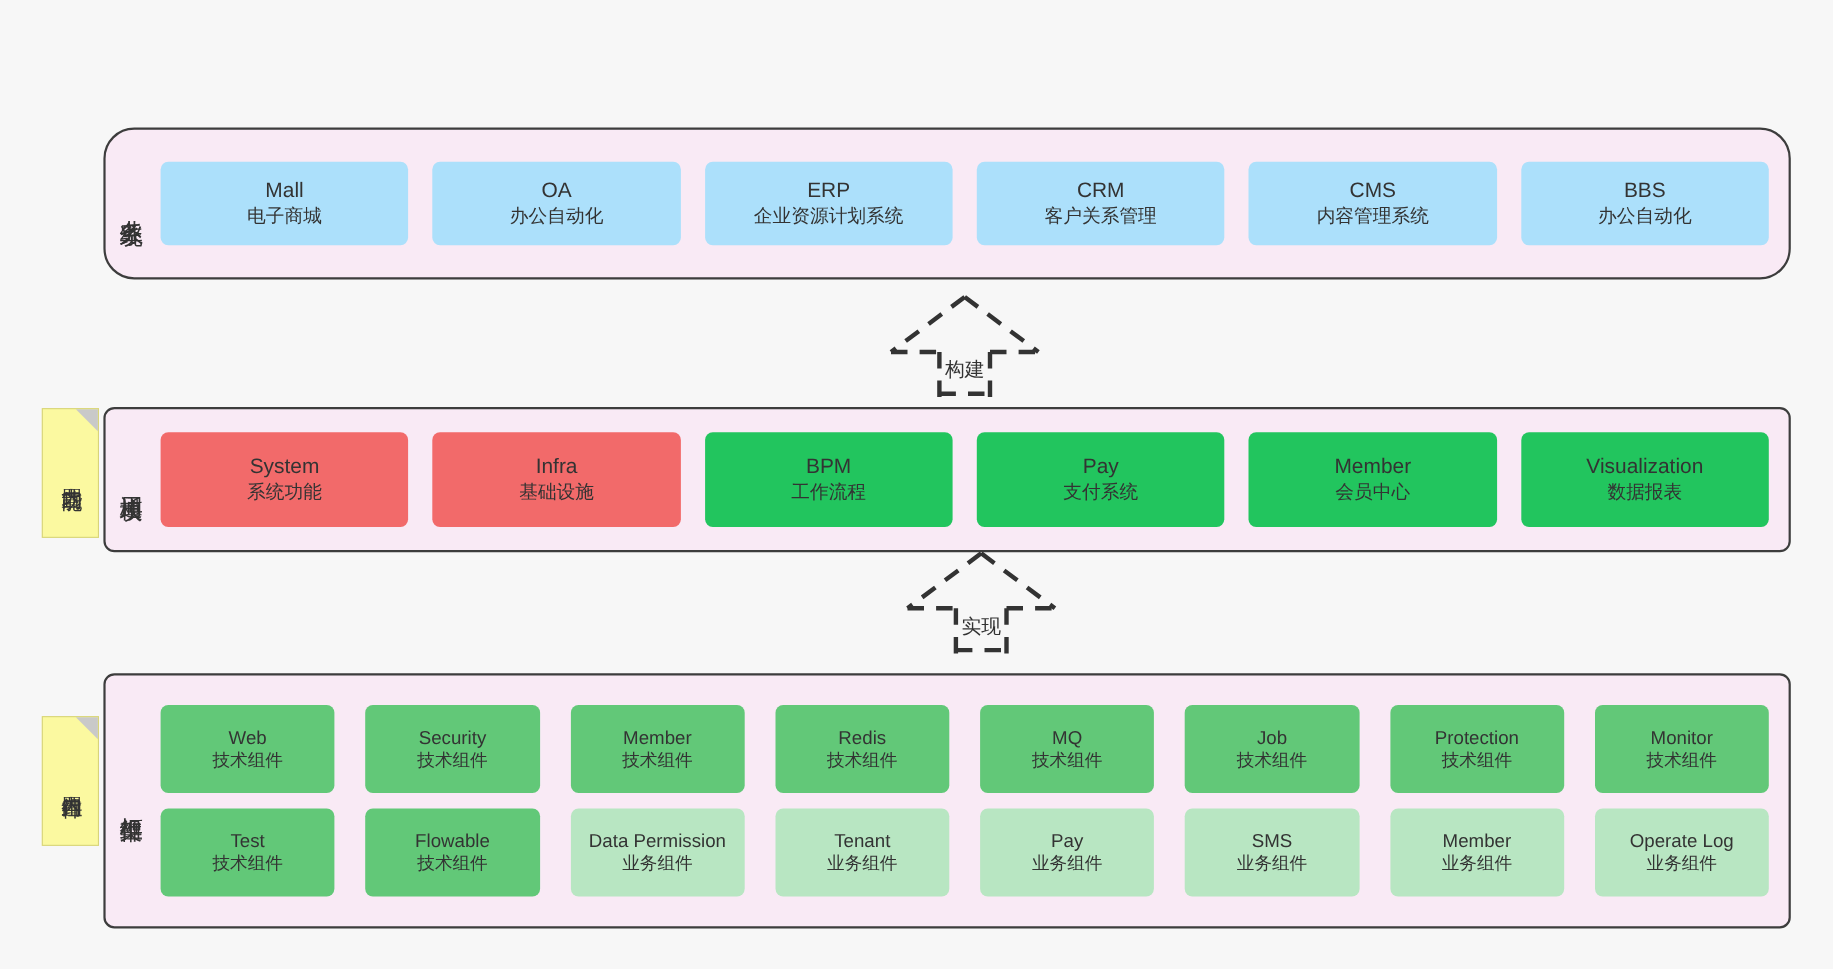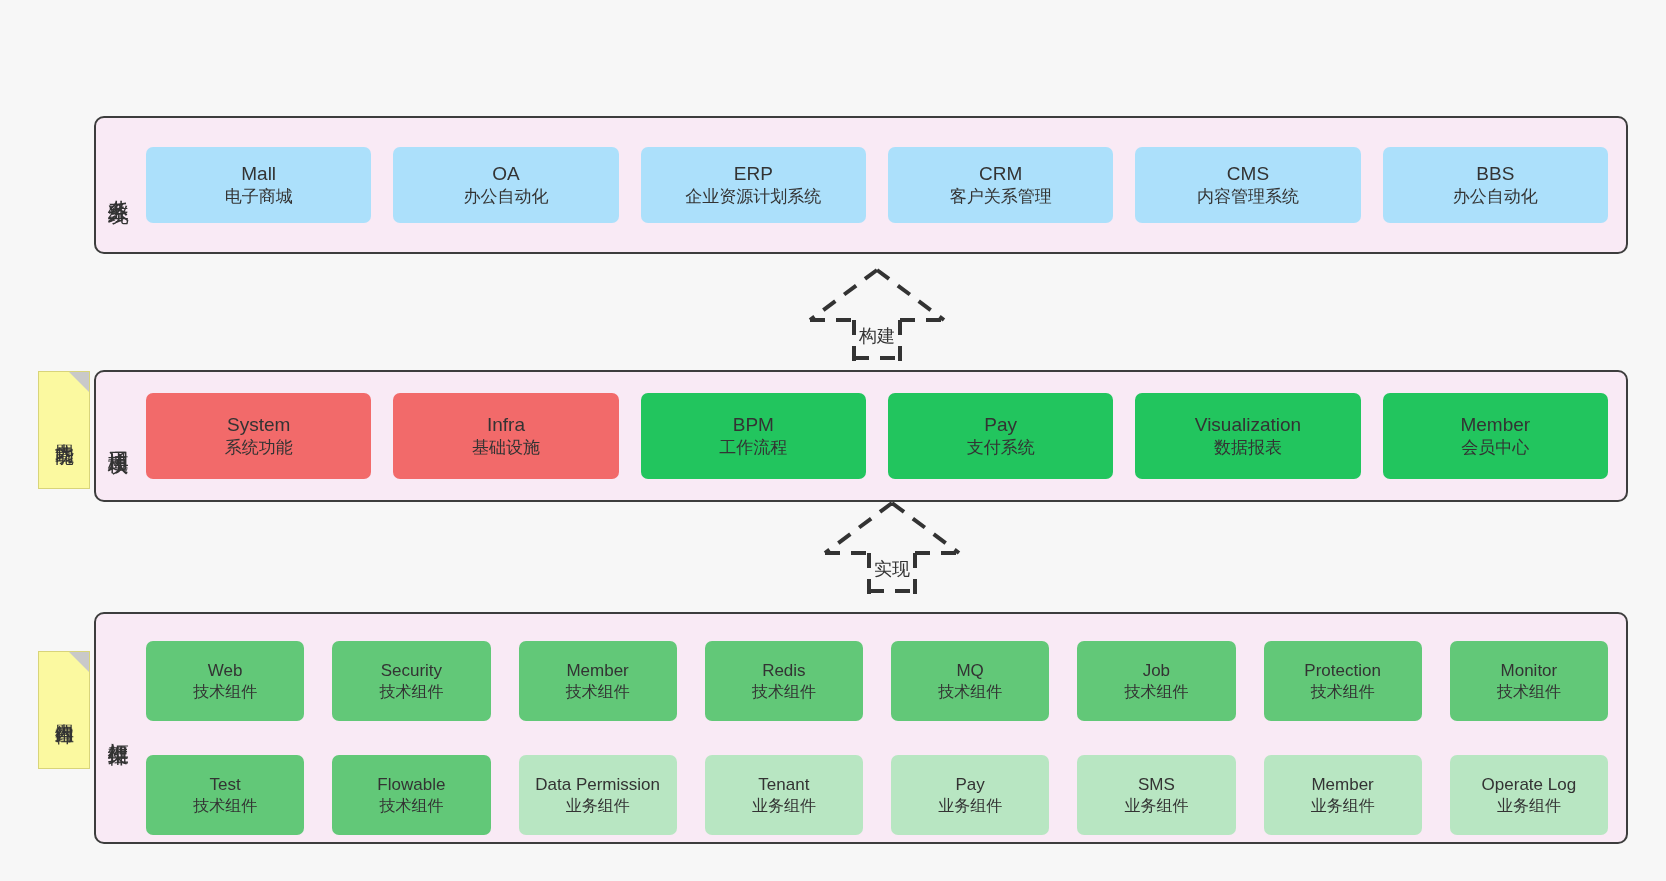--- a/index.html
+++ b/index.html
@@ -143,7 +143,7 @@
 
 <div class="canvas">
 
-  <div class="layer" style="left:94px; top:116px; width:1534px; height:138px;">
+  <div class="layer" style="left:94px; top:116px; width:1534px; height:138px;border-radius:28px;">
     <div class="layer-title">业务系统</div>
     <div class="layer-body">
       <div class="row">

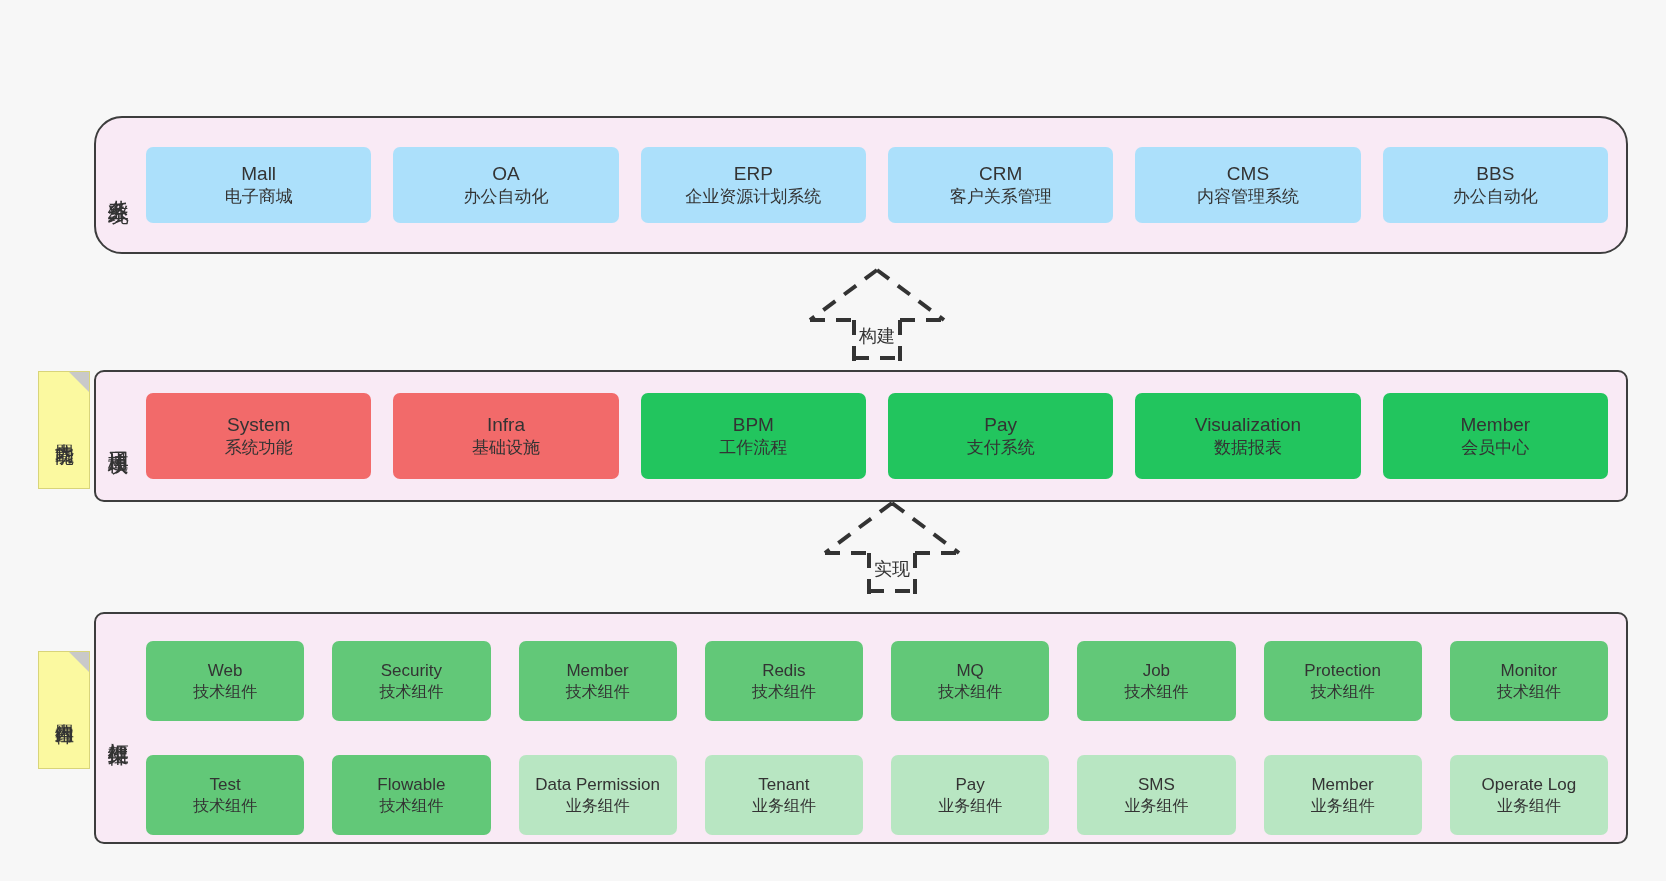--- a/index.html
+++ b/index.html
@@ -223,13 +223,13 @@
         </div>
 
         <div class="node pink h-mod">
+          <span class="t1">Member</span>
+          <span class="t2">会员中心</span>
+        </div>
+
+        <div class="node pink h-mod">
           <span class="t1">Visualization</span>
           <span class="t2">数据报表</span>
-        </div>
-
-        <div class="node pink h-mod">
-          <span class="t1">Member</span>
-          <span class="t2">会员中心</span>
         </div>
 
       </div>

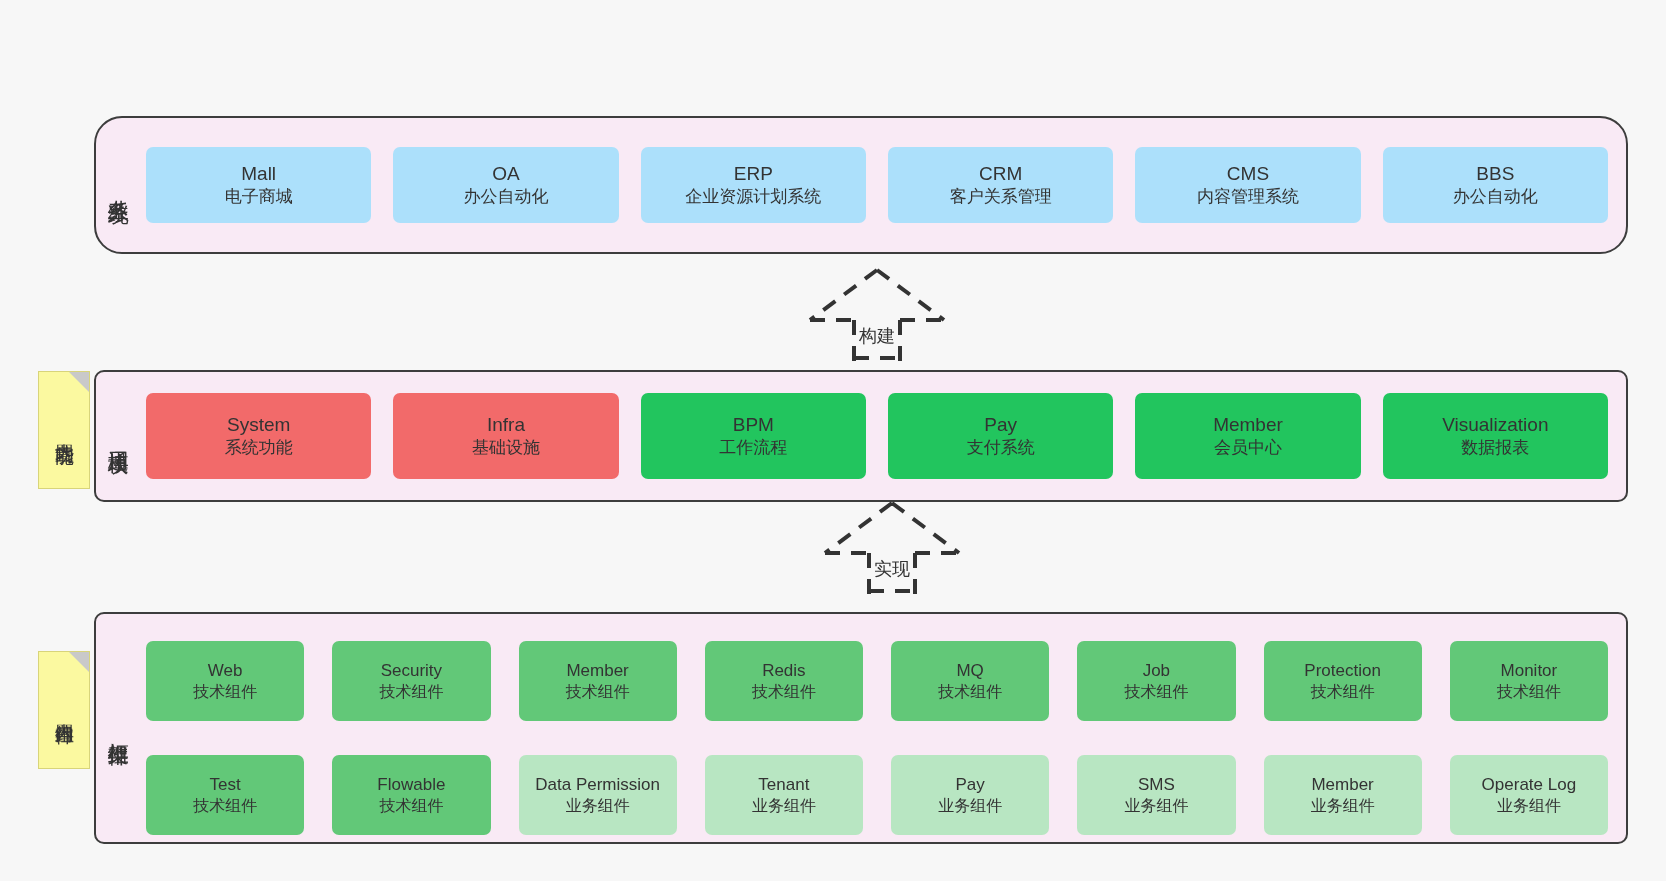--- a/index.html
+++ b/index.html
@@ -85,7 +85,7 @@
 
   .h-biz  { height: 76px; }
   .h-mod  { height: 86px; }
-  .h-comp { height: 80px; margin-top: 20px; }
+  .h-comp { height: 80px; }
 
   .blue       { background: #ace0fb; }
   .red        { background: #f26a6a; }

